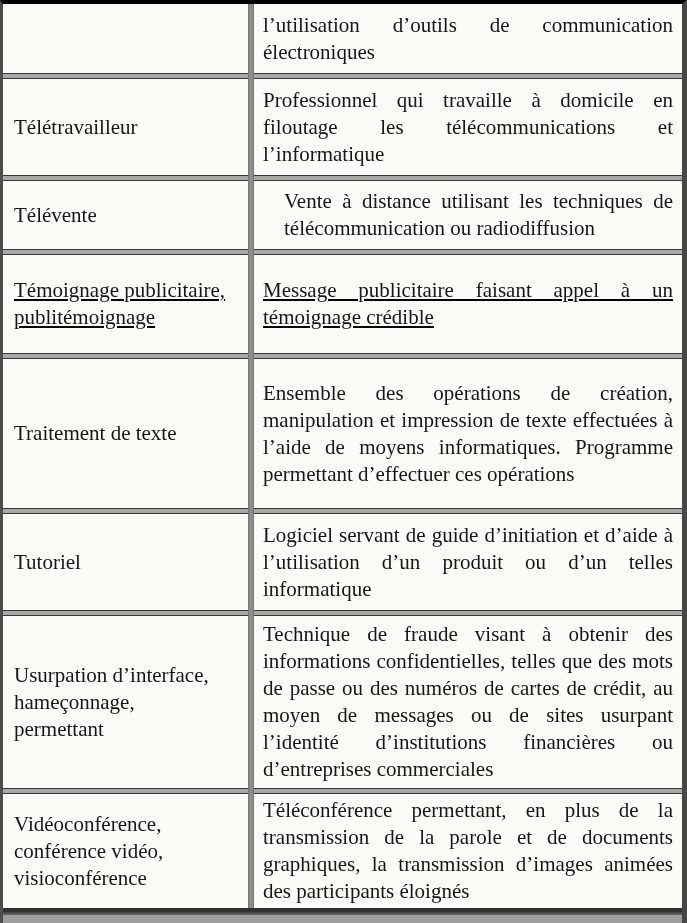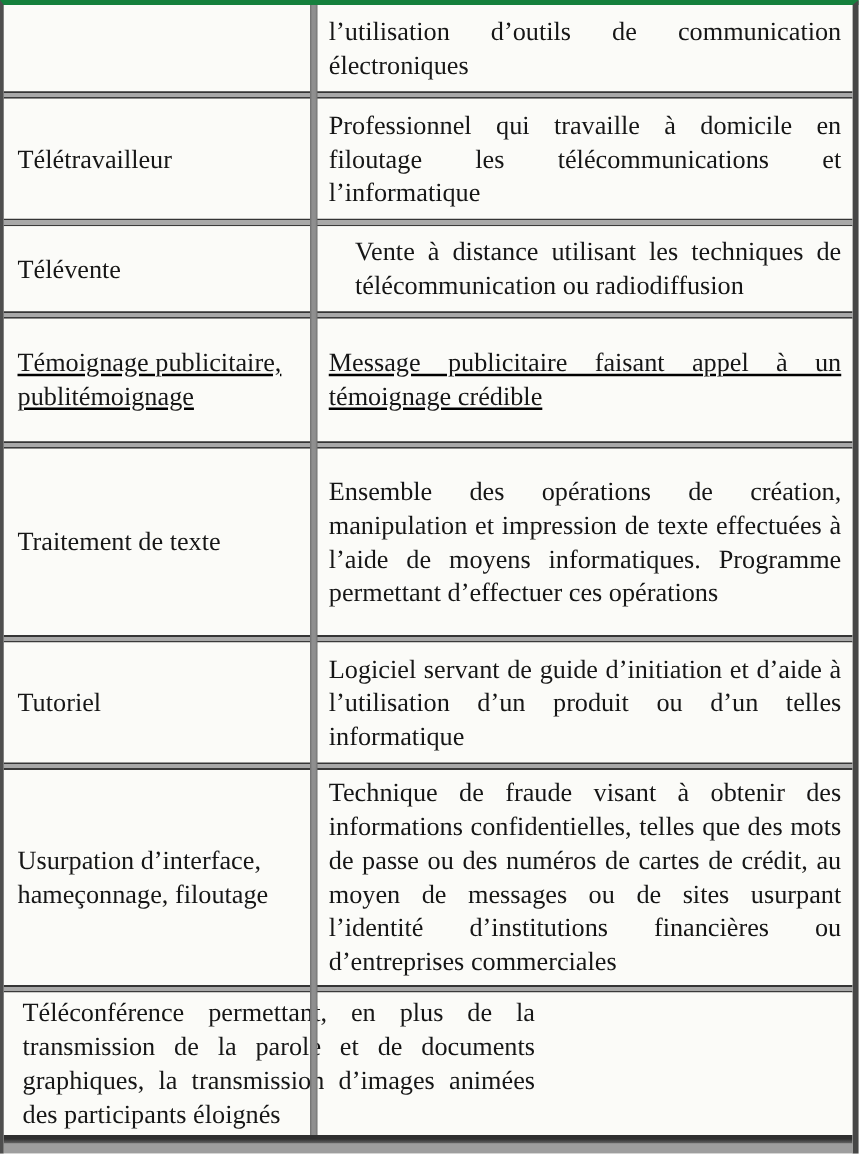--- a/index.html
+++ b/index.html
@@ -14,7 +14,7 @@
     height: 923px;
     box-sizing: border-box;
     background: #fbfbf8;
-    border-top: 4px solid #15803d;
+    border-top: 4px solid #000000;
     border-left: 3px solid #4e4e4e;
     border-right: 5px solid #464646;
     overflow: hidden;

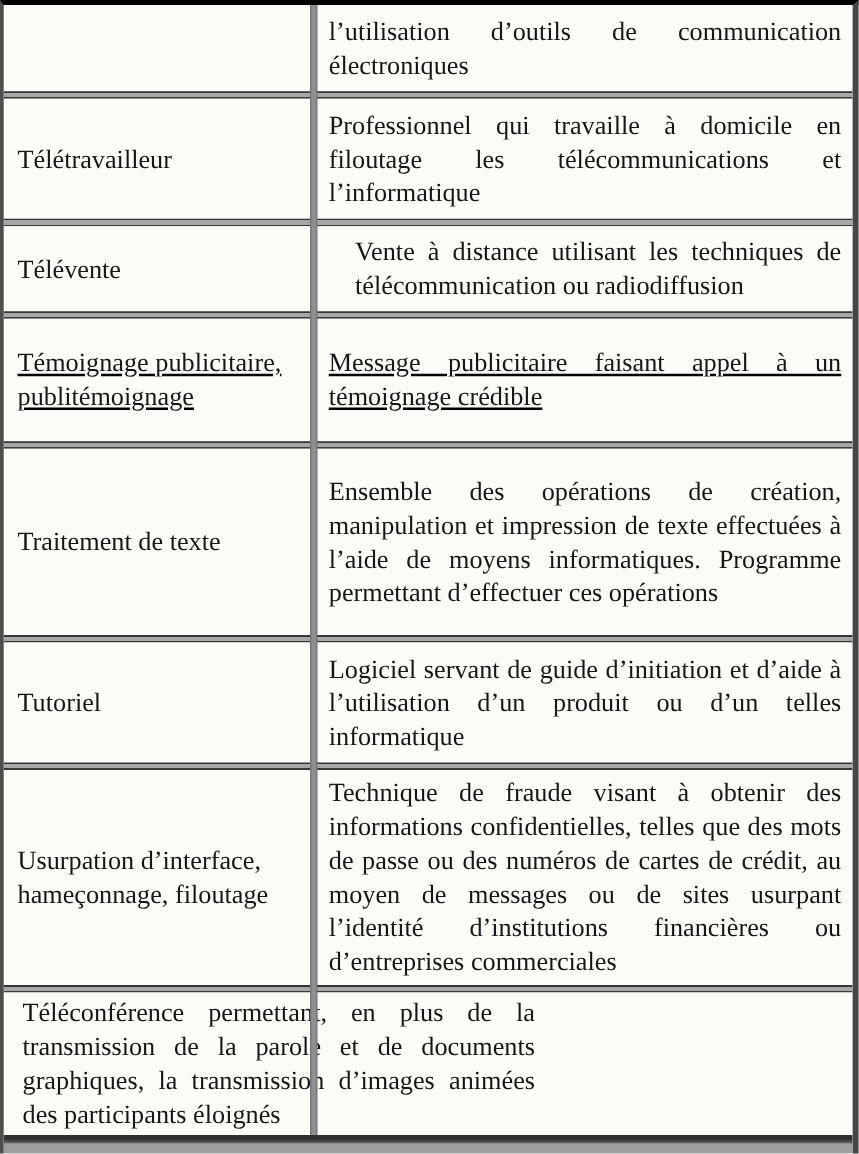--- a/index.html
+++ b/index.html
@@ -155,7 +155,7 @@
 
     <div class="row r7">
       <div class="cell term">
-        <span>Usurpation d’interface, hameçonnage, filoutage</span>
+        <span>Usurpation d’interface, hameçonnage, permettant</span>
       </div>
       <div class="cell def">
         <span>Technique de fraude visant à obtenir des informations confidentielles, telles que des mots de passe ou des numéros de cartes de crédit, au moyen de messages ou de sites usurpant l’identité d’institutions financières ou d’entreprises commerciales</span>

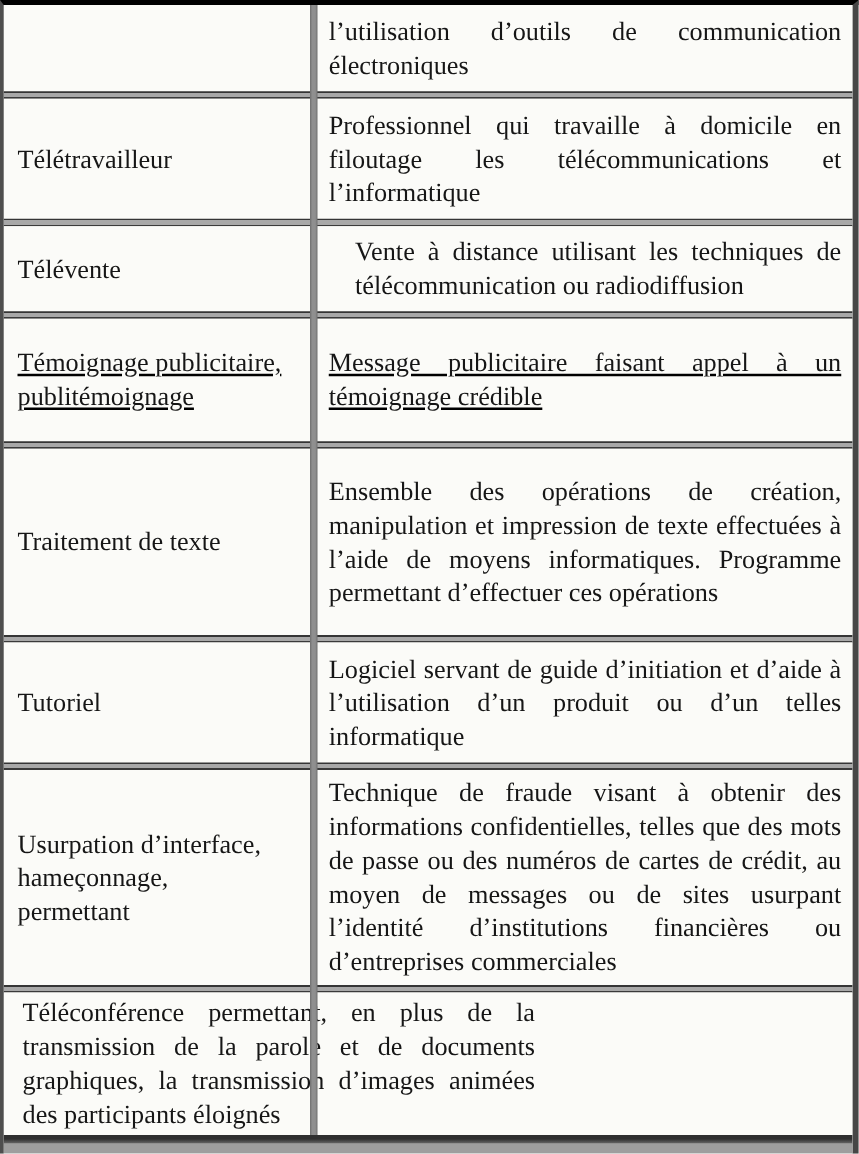--- a/index.html
+++ b/index.html
@@ -164,6 +164,9 @@
     <div class="sep"></div>
 
     <div class="row r8">
+      <div class="cell term">
+        <span>Vidéoconférence, conférence vidéo, visioconférence</span>
+      </div>
       <div class="cell def">
         <span>Téléconférence permettant, en plus de la transmission de la parole et de documents graphiques, la transmission d’images animées des participants éloignés</span>
       </div>

